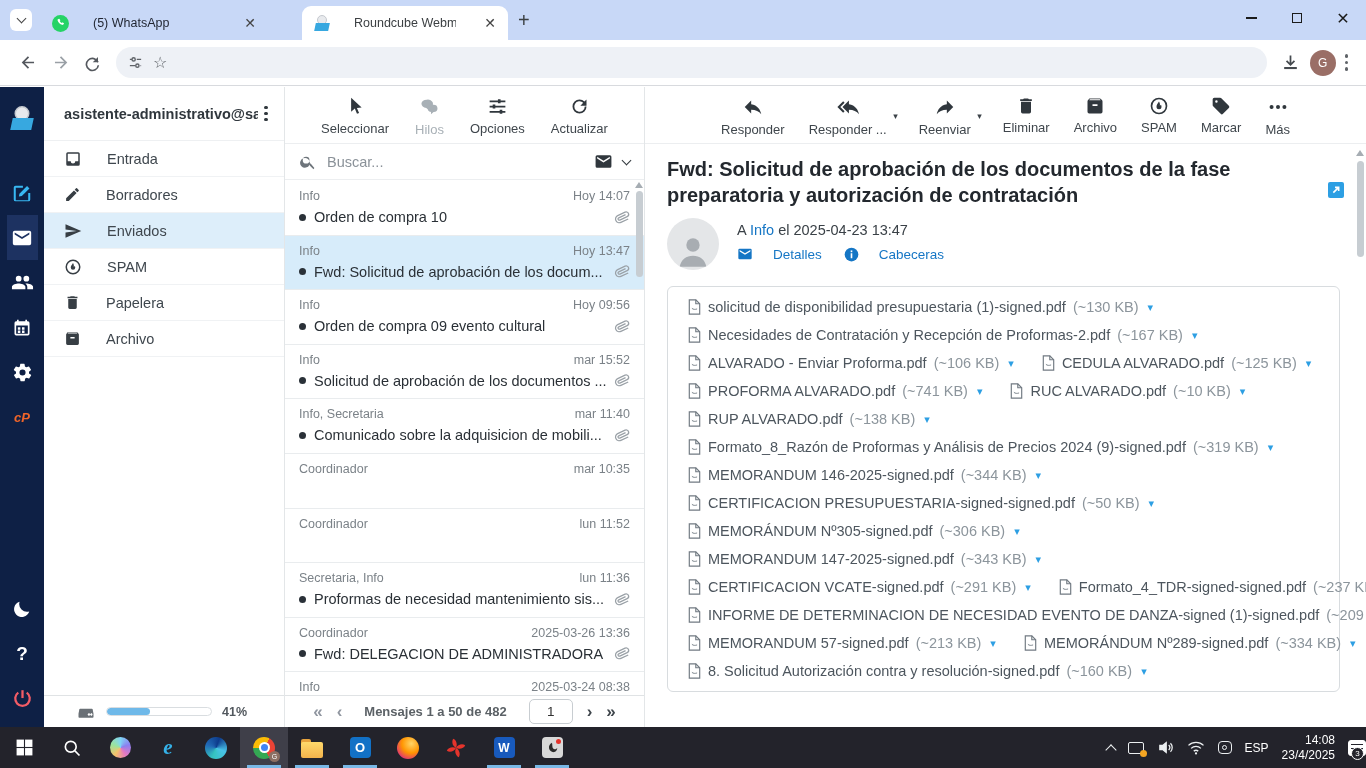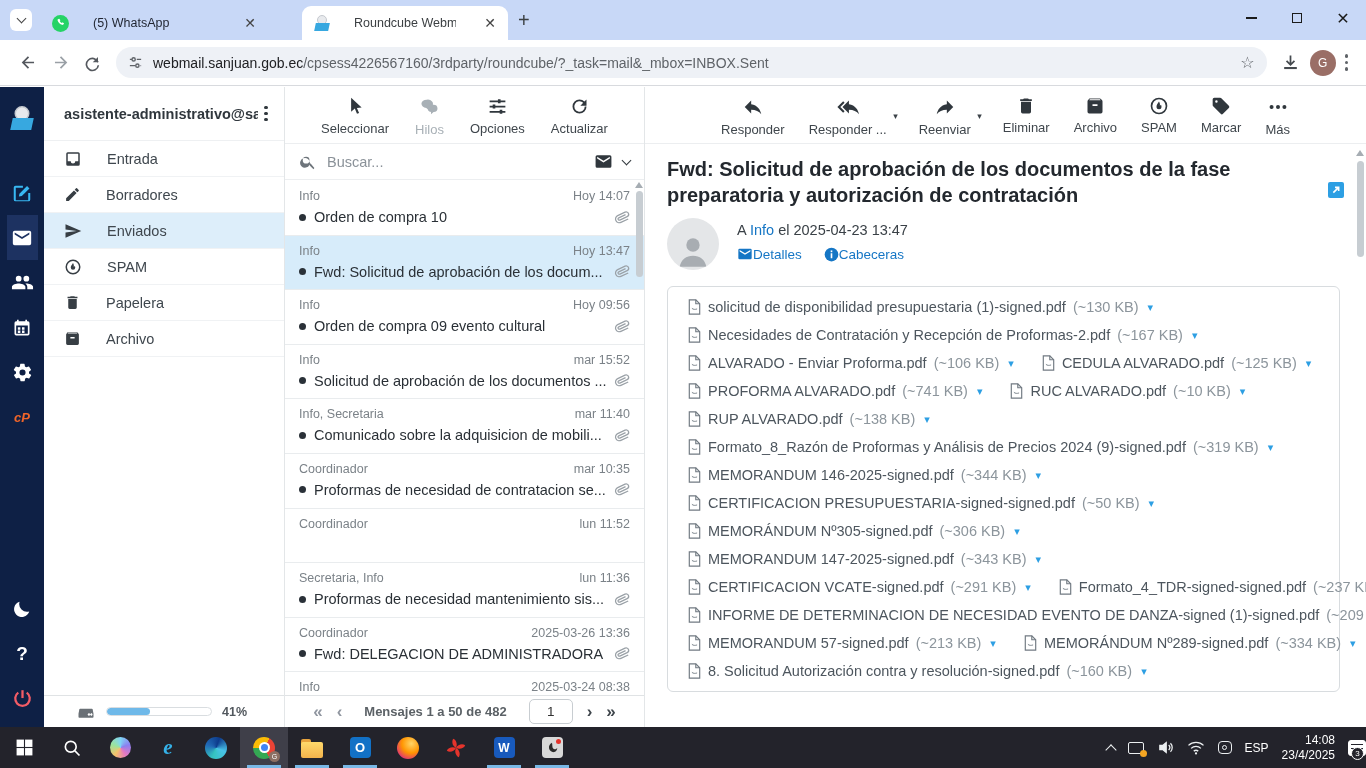--- a/index.html
+++ b/index.html
@@ -195,7 +195,6 @@
         <circle cx="15" cy="17" r="2.6"></circle>
         <path d="M3 17h9M20 17h1"></path>
       </svg>
-    <span class="addr-url"><span class="host">webmail.sanjuan.gob.ec</span><span class="path">/cpsess4226567160/3rdparty/roundcube/?_task=mail&amp;_mbox=INBOX.Sent</span></span>
     <span class="star">☆</span>
   </div>
   <div class="navbtn">

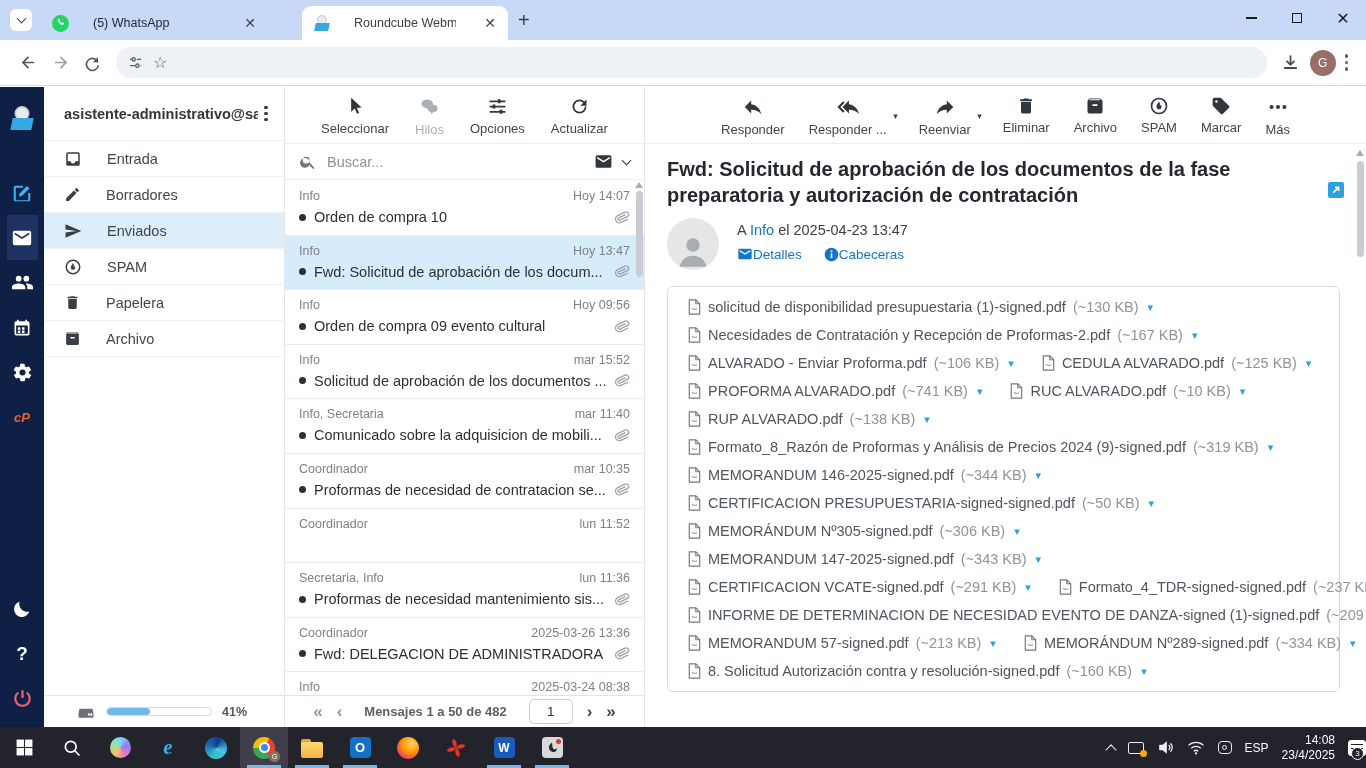--- a/index.html
+++ b/index.html
@@ -95,7 +95,7 @@
   .s-line1{font-size:14.5px;color:#3a4147}
   .s-line1 .lnk{color:#1576c5}
   .s-line2{display:flex;gap:22px;margin-top:8px;align-items:center}
-  .s-act{display:flex;align-items:center;gap:0;font-size:13.5px;color:#1576c5}
+  .s-act{display:flex;align-items:center;gap:20px;font-size:13.5px;color:#1576c5}
   .attbox{margin-top:16px;margin-right:4px;border:1px solid #d8dcdf;border-radius:6px;padding:6px 0 6px 20px}
   .attrow{height:28px;display:flex;align-items:center;gap:28px}
   .attfile{display:flex;align-items:center;gap:7px;white-space:nowrap}

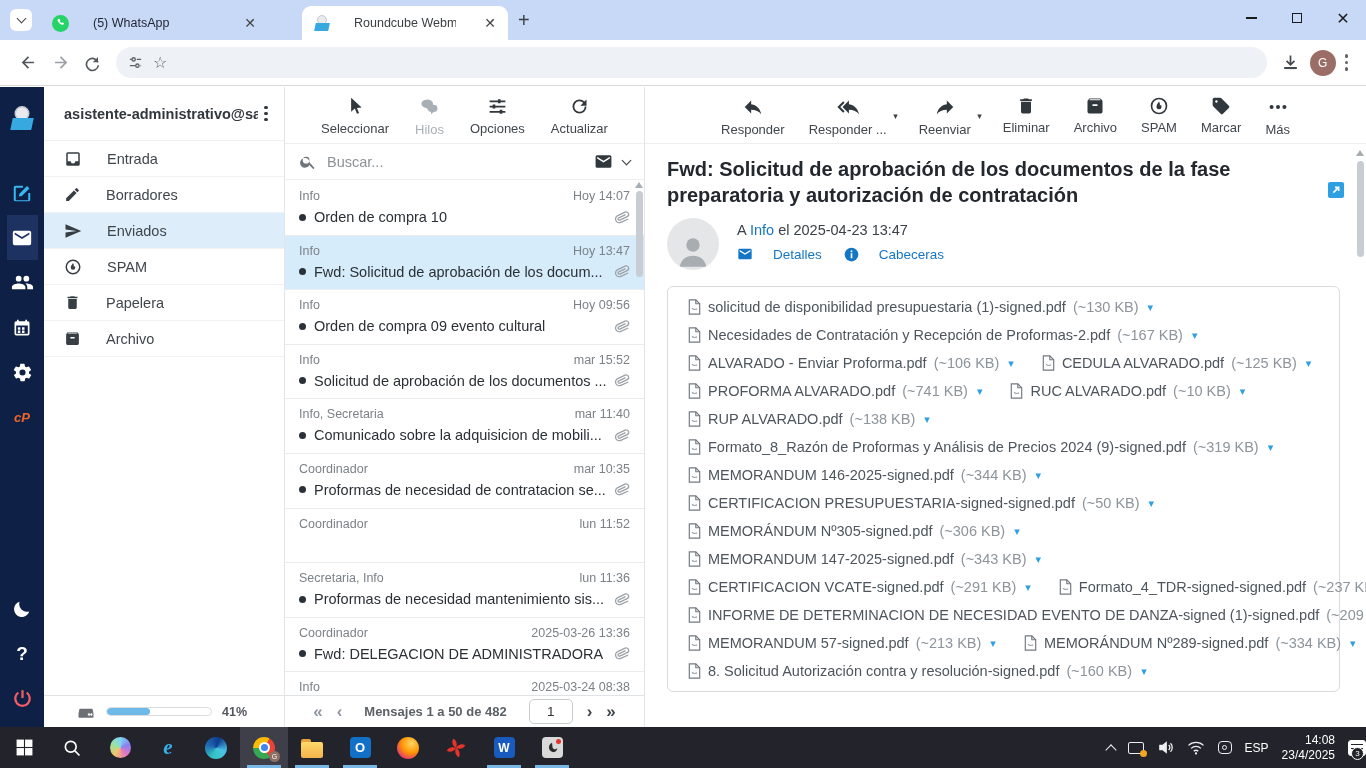--- a/index.html
+++ b/index.html
@@ -450,15 +450,6 @@
             <span class="msg-from">Coordinador</span>
             <span class="msg-date">mar 10:35</span>
           </div>
-          <div class="msg-l2">
-            <span class="dot"></span>
-            <span class="msg-subj">Proformas de necesidad de contratacion se...</span>
-            <span class="clip">
-              <svg width="15" height="15" viewBox="0 0 24 24" fill="none" stroke="#9aa1a7" stroke-width="2" style="transform:rotate(20deg)">
-                <path d="M21.4 11.05l-9.19 9.19a6 6 0 01-8.49-8.49l9.19-9.19a4 4 0 015.66 5.66l-9.2 9.19a2 2 0 01-2.83-2.83l8.49-8.48"></path>
-              </svg>
-            </span>
-          </div>
         </div>
         <div class="msg-row">
           <div class="msg-l1">

